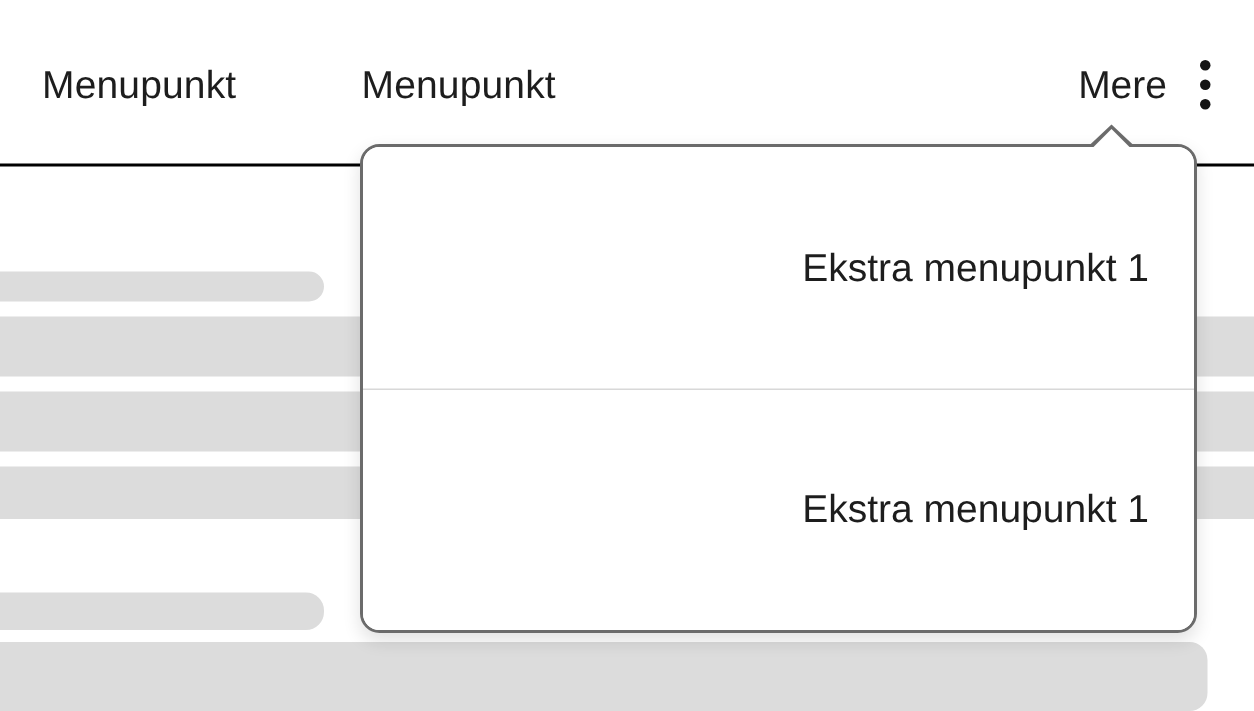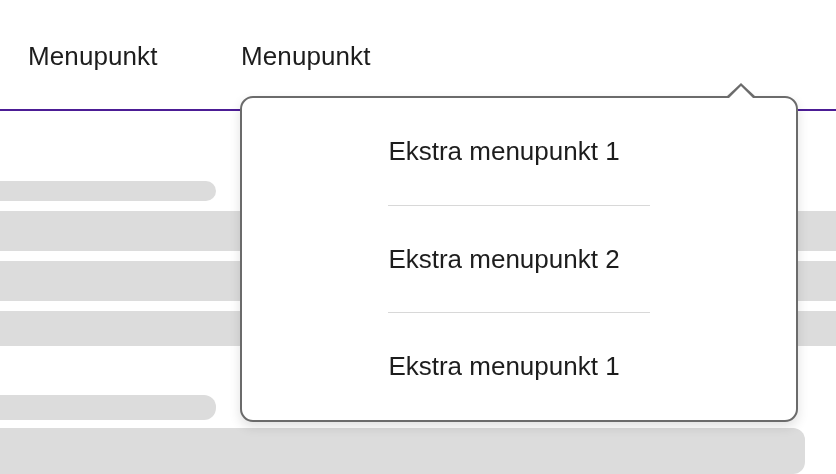--- a/index.html
+++ b/index.html
@@ -28,7 +28,7 @@
     width: 836px;
     height: 111px;
     box-sizing: border-box;
-    border-bottom: 2px solid #4c1d95;
+    border-bottom: 2px solid #000000;
     background: #ffffff;
     z-index: 3;
   }

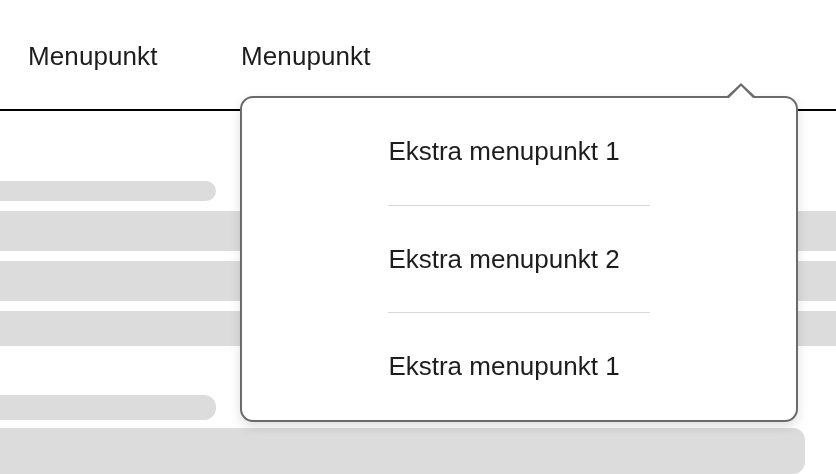--- a/index.html
+++ b/index.html
@@ -173,6 +173,14 @@
     <div class="nav-item nav-item-1">Menupunkt</div>
     <div class="nav-item nav-item-2">Menupunkt</div>
 
+    <div class="nav-more">
+      <span class="nav-more-label">Mere</span>
+      <span class="kebab">
+        <i></i>
+        <i></i>
+        <i></i>
+      </span>
+    </div>
   </nav>
 
   <div class="dropdown">

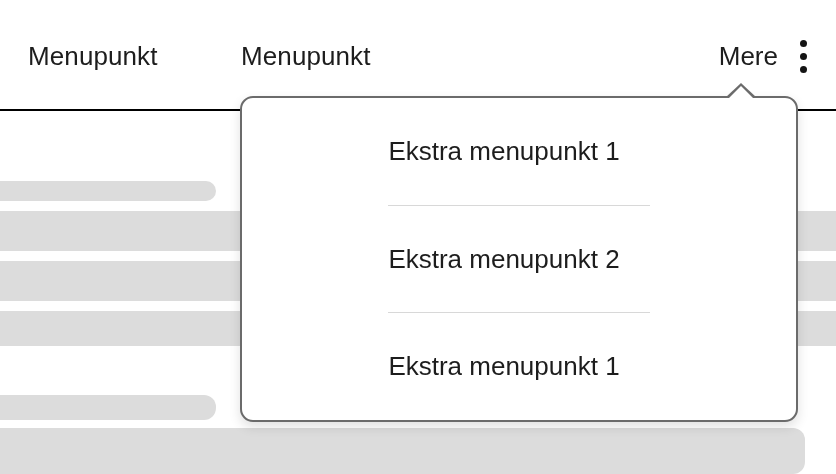--- a/index.html
+++ b/index.html
@@ -136,7 +136,6 @@
     flex-direction: column;
     border-radius: 11px;
     overflow: hidden;
-    align-items: center;
   }
   .menu-item {
     flex: 1 1 0;

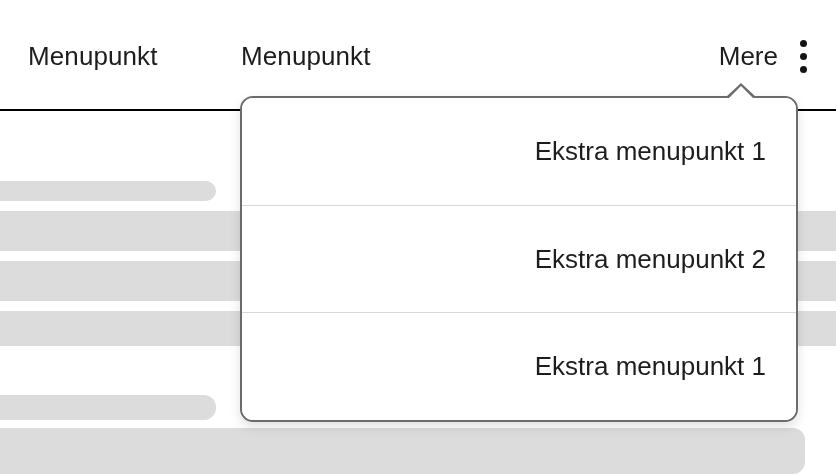--- a/index.html
+++ b/index.html
@@ -188,7 +188,6 @@
 
     <div class="menu-list">
       <div class="menu-item">Ekstra menupunkt 1</div>
-      <div class="menu-item">Ekstra menupunkt 2</div>
       <div class="menu-item">Ekstra menupunkt 1</div>
     </div>
   </div>

